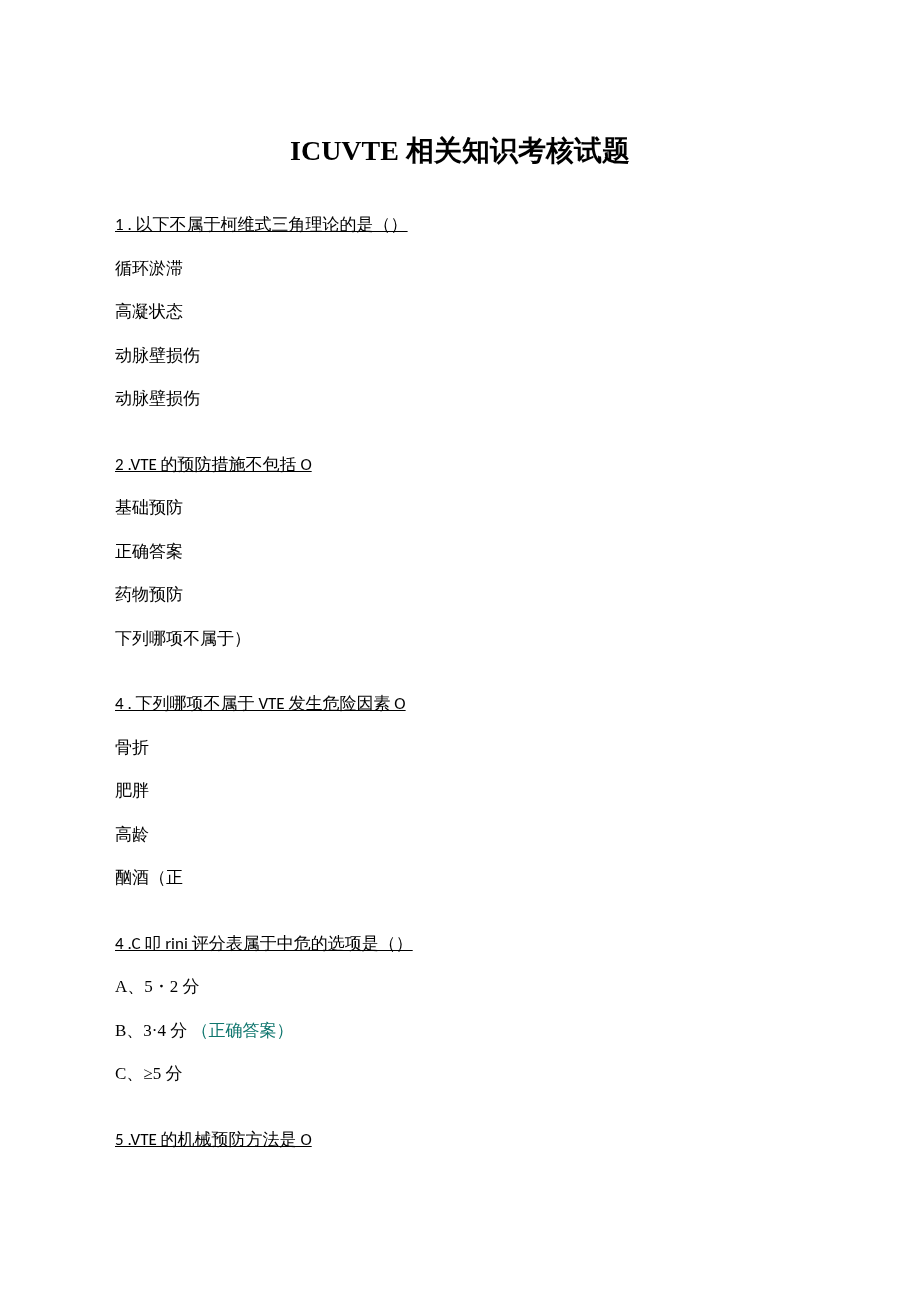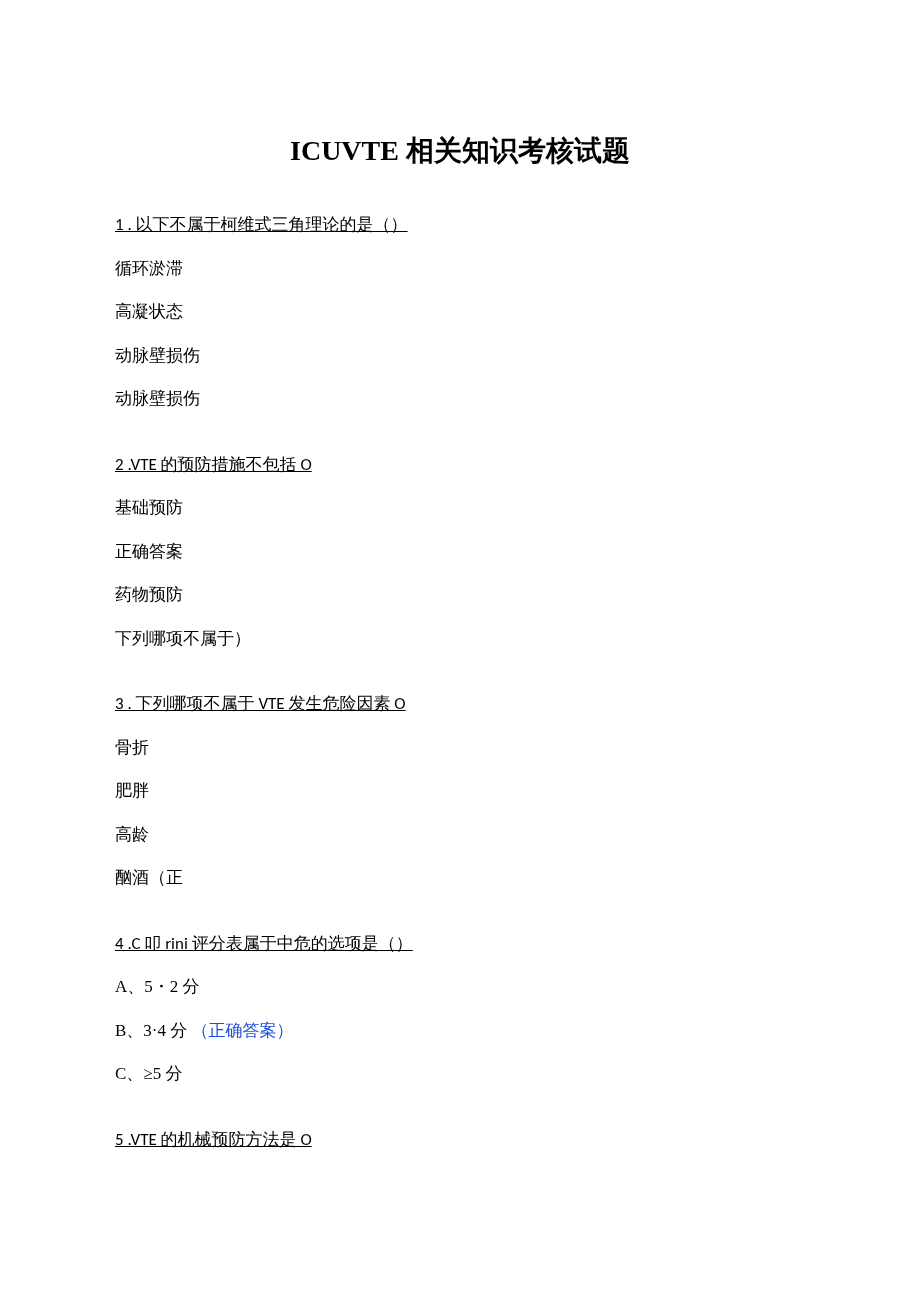--- a/index.html
+++ b/index.html
@@ -52,7 +52,7 @@
 <div class="option">下列哪项不属于）</div>
 <div class="block-gap"></div>
 
-<div class="question-stem">3  . 下列哪项不属于 VTE 发生危险因素 O</div>
+<div class="question-stem">4  . 下列哪项不属于 VTE 发生危险因素 O</div>
 <div class="option">骨折</div>
 <div class="option">肥胖</div>
 <div class="option">高龄</div>

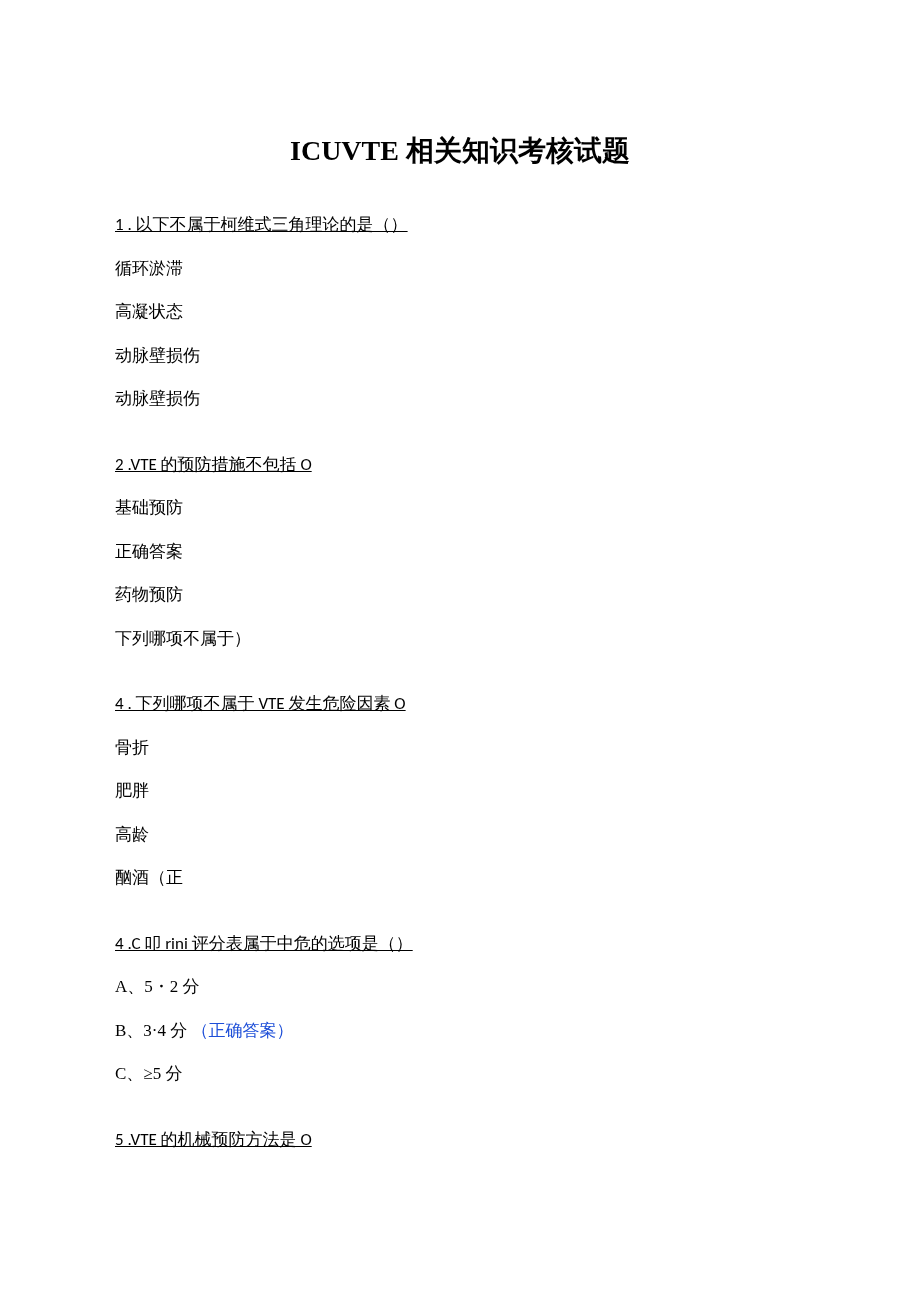--- a/index.html
+++ b/index.html
@@ -30,7 +30,7 @@
     }
     .block-gap { height: 22px; }
     .answer-mark {
-      color: #1d4ed8;
+      color: #0f766e;
     }
   </style>
 </head>

